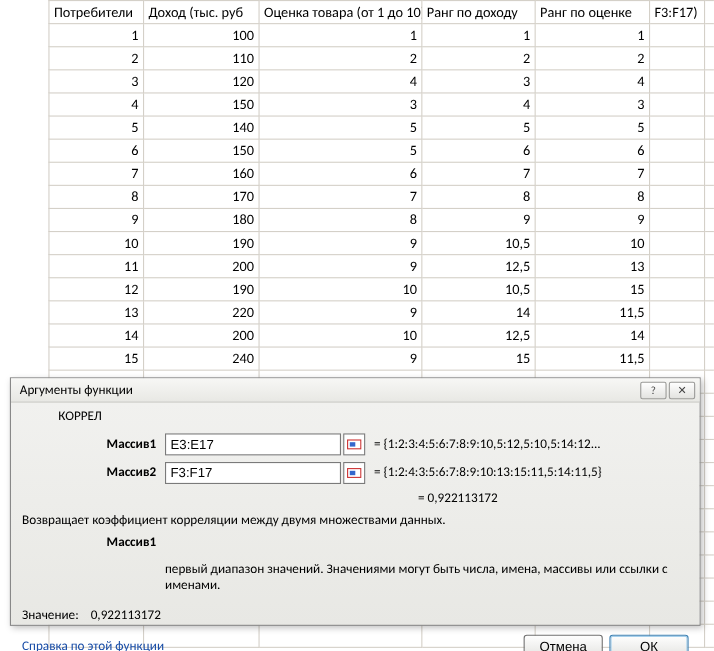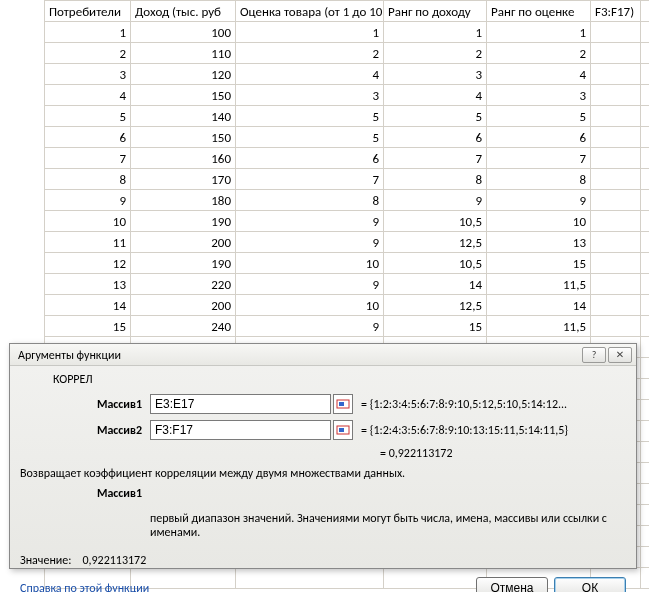--- a/index.html
+++ b/index.html
@@ -83,7 +83,7 @@
     font-size: 12px;
   }
   .arg-input {
-    width: 181px; height: 20px;
+    width: 160px; height: 20px;
     border: 1px solid #7a7a7a;
     background: #fff;
     font-size: 12px;

